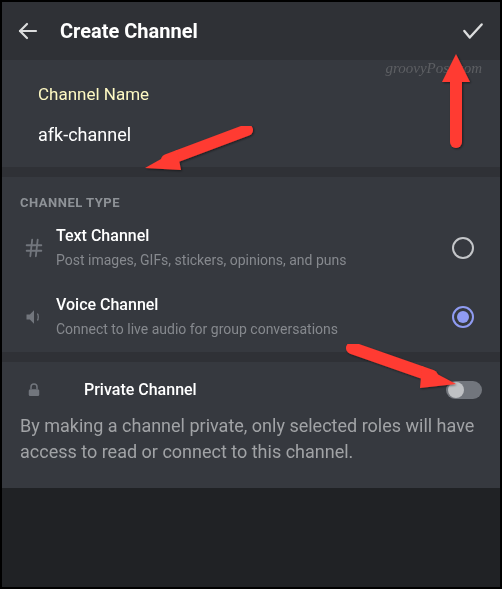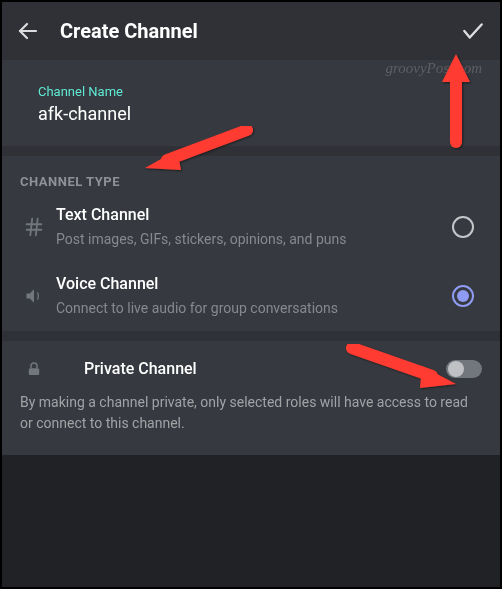--- a/index.html
+++ b/index.html
@@ -40,7 +40,7 @@
   }
   .content { background: #36393f; }
   .name-block { padding: 24px 18px 22px 36px; }
-  .field-label { color: #5eead4; font-size: 13px; }
+  .field-label { color: #fef9c3; font-size: 17px; }
   .field-value { color: #ffffff; font-size: 18px; margin-top: 4px; }
   .divider { height: 10px; background: #2f3136; }
   .section-header {

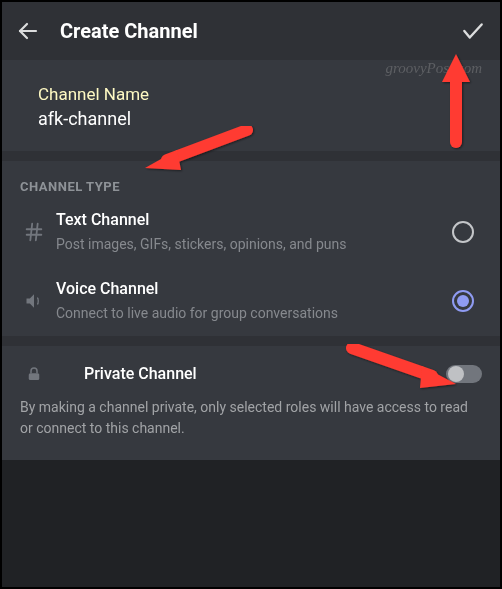--- a/index.html
+++ b/index.html
@@ -41,7 +41,7 @@
   .content { background: #36393f; }
   .name-block { padding: 24px 18px 22px 36px; }
   .field-label { color: #fef9c3; font-size: 17px; }
-  .field-value { color: #ffffff; font-size: 18px; margin-top: 4px; }
+  .field-value { color: #ffffff; font-size: 18px; margin-top: 20px; }
   .divider { height: 10px; background: #2f3136; }
   .section-header {
     color: #8e9297;

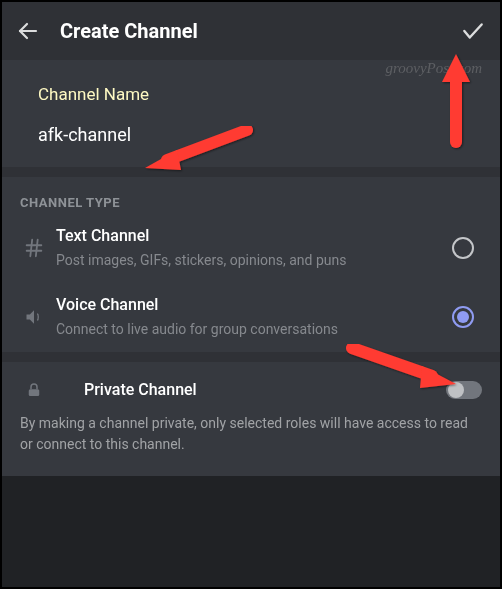--- a/index.html
+++ b/index.html
@@ -92,7 +92,7 @@
     background:#bfc1c4;
   }
   .private-desc {
-    color: #a1a3a6; font-size: 14px; line-height: 1.45;
+    color: #a1a3a6; font-size: 18px; line-height: 1.45;
     padding: 6px 24px 22px 18px;
   }
   

